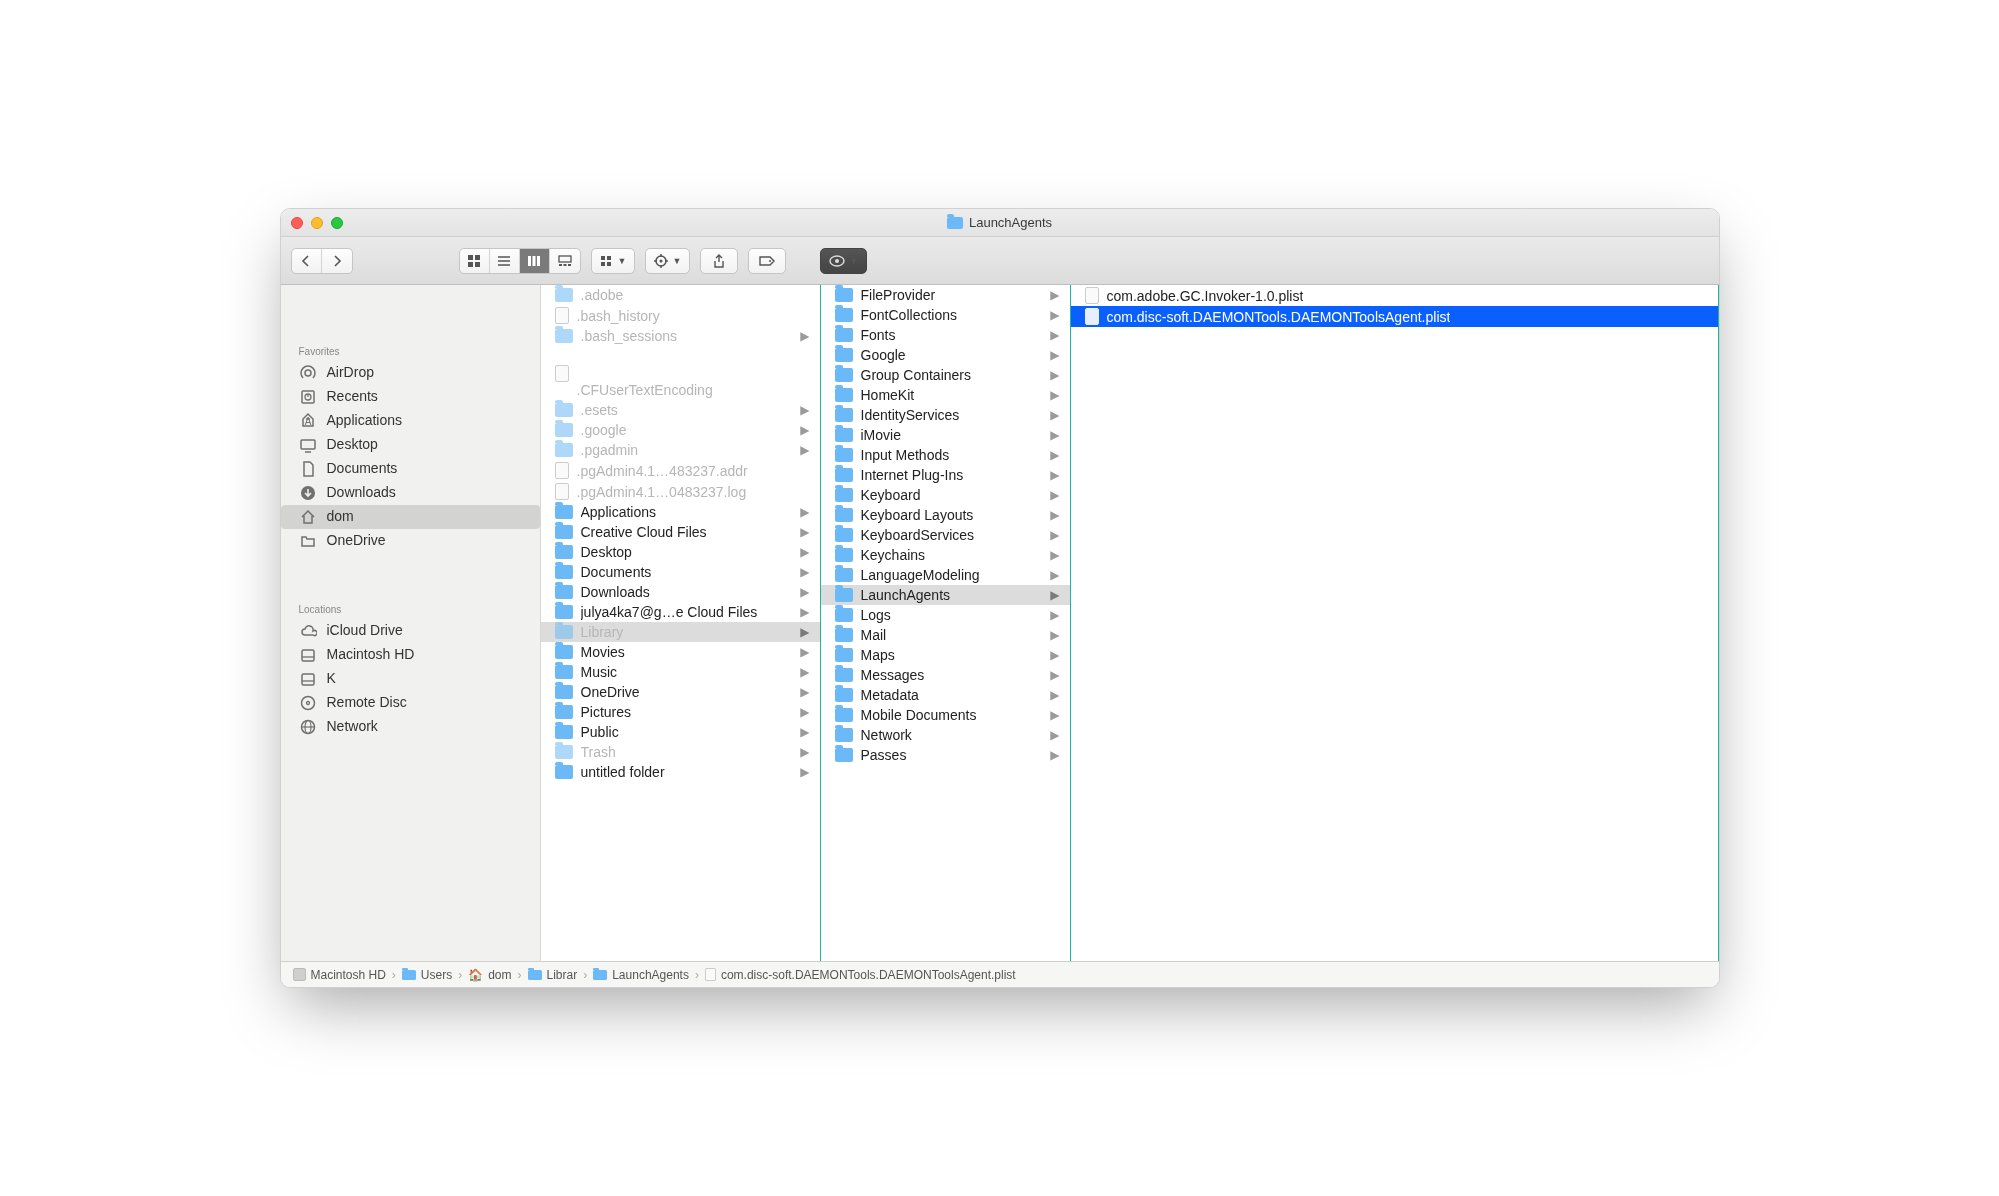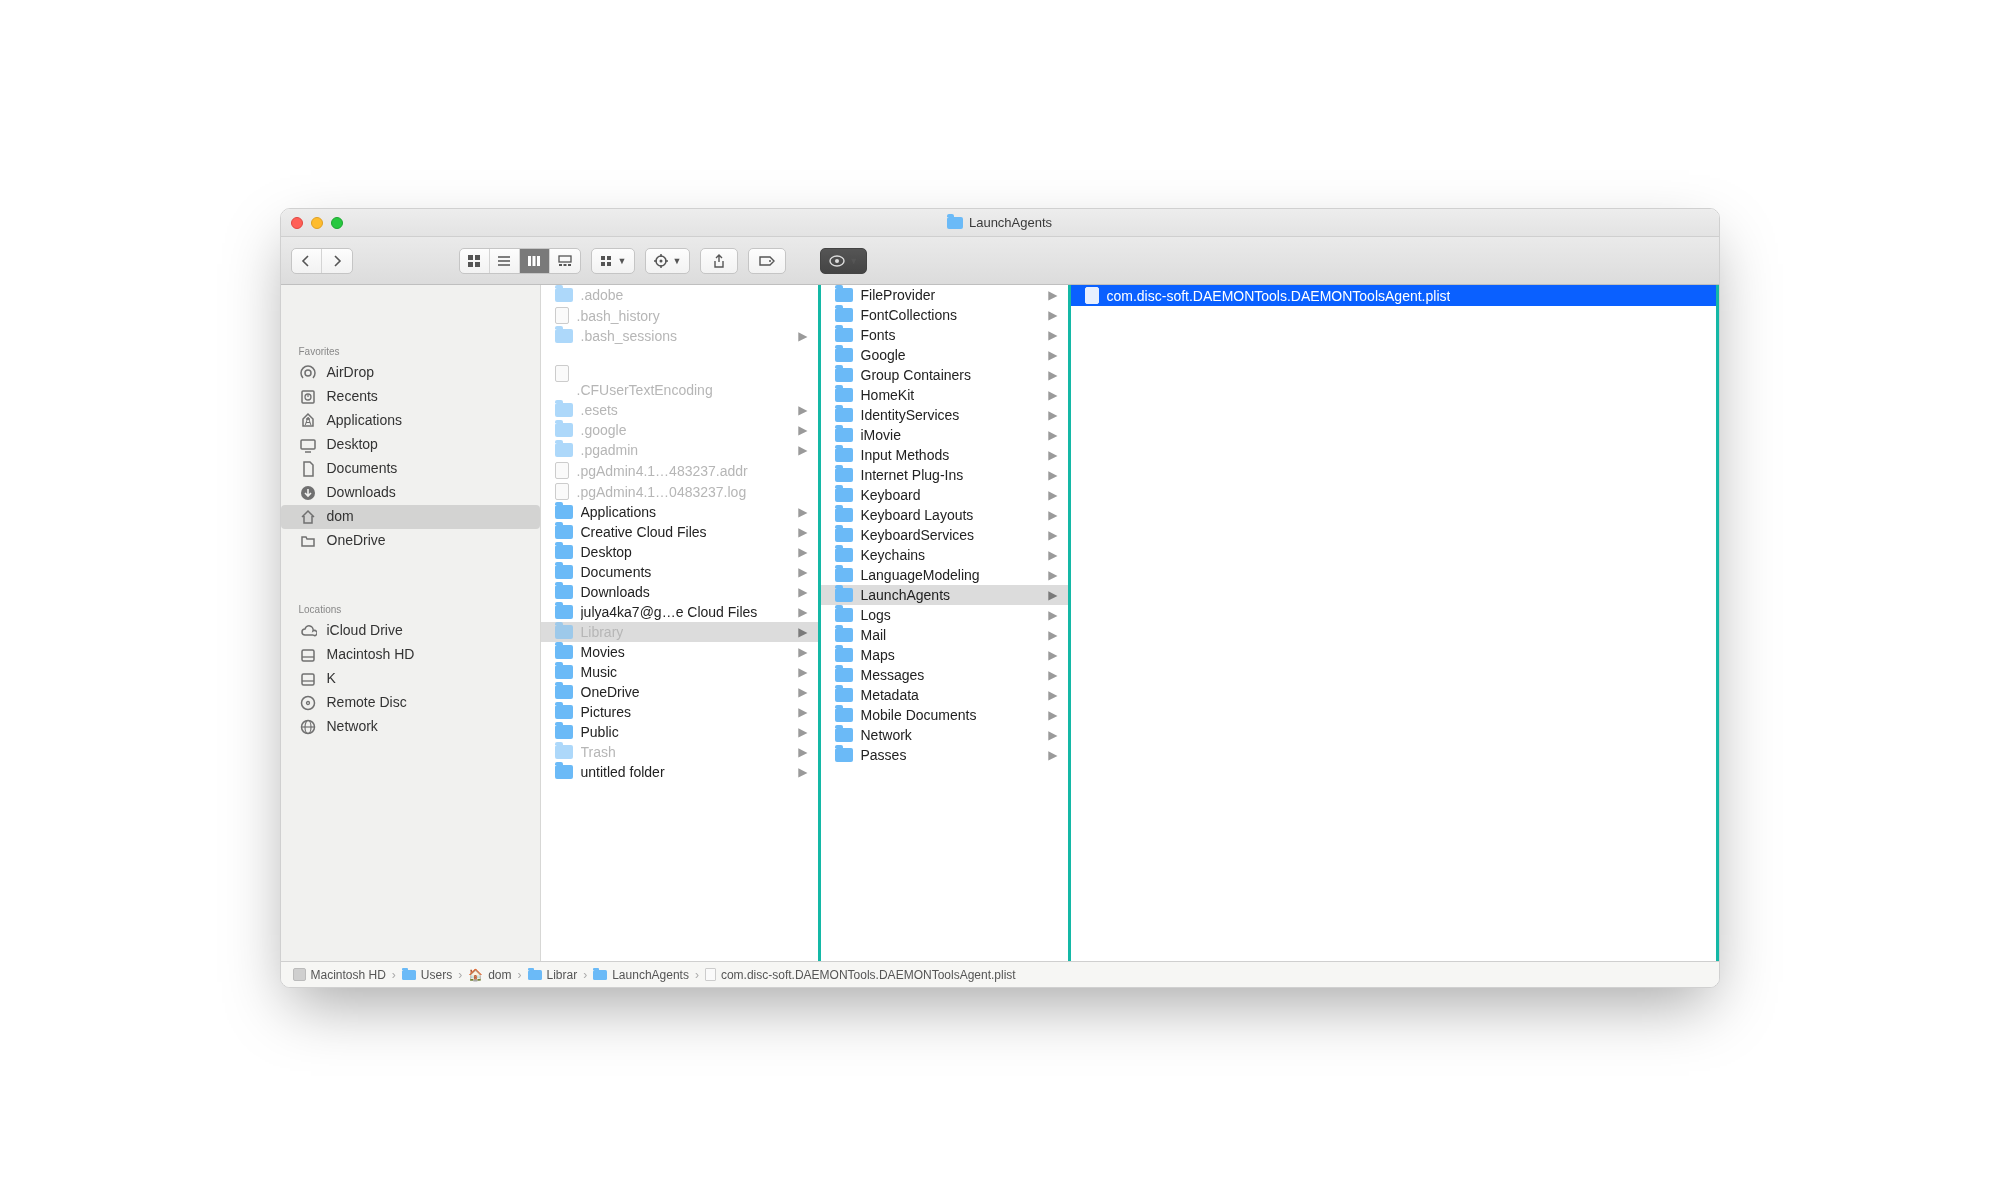--- a/index.html
+++ b/index.html
@@ -50,7 +50,7 @@
 .side-item.selected{background:#d3d3d2;}
 .side-icon{width:18px;height:18px;display:flex;align-items:center;justify-content:center;color:#707070;font-size:15px;}
 .columns{flex:1;display:flex;overflow-x:auto;}
-.col{border-right:3px solid #14b8a6;overflow-y:auto;min-width:250px;}
+.col{border-right:1px solid #14b8a6;overflow-y:auto;min-width:250px;}
 .col:first-child{width:280px;flex-shrink:0;}
 .col:nth-child(2){width:230px;flex-shrink:0;}
 .col:nth-child(3){flex:1;}

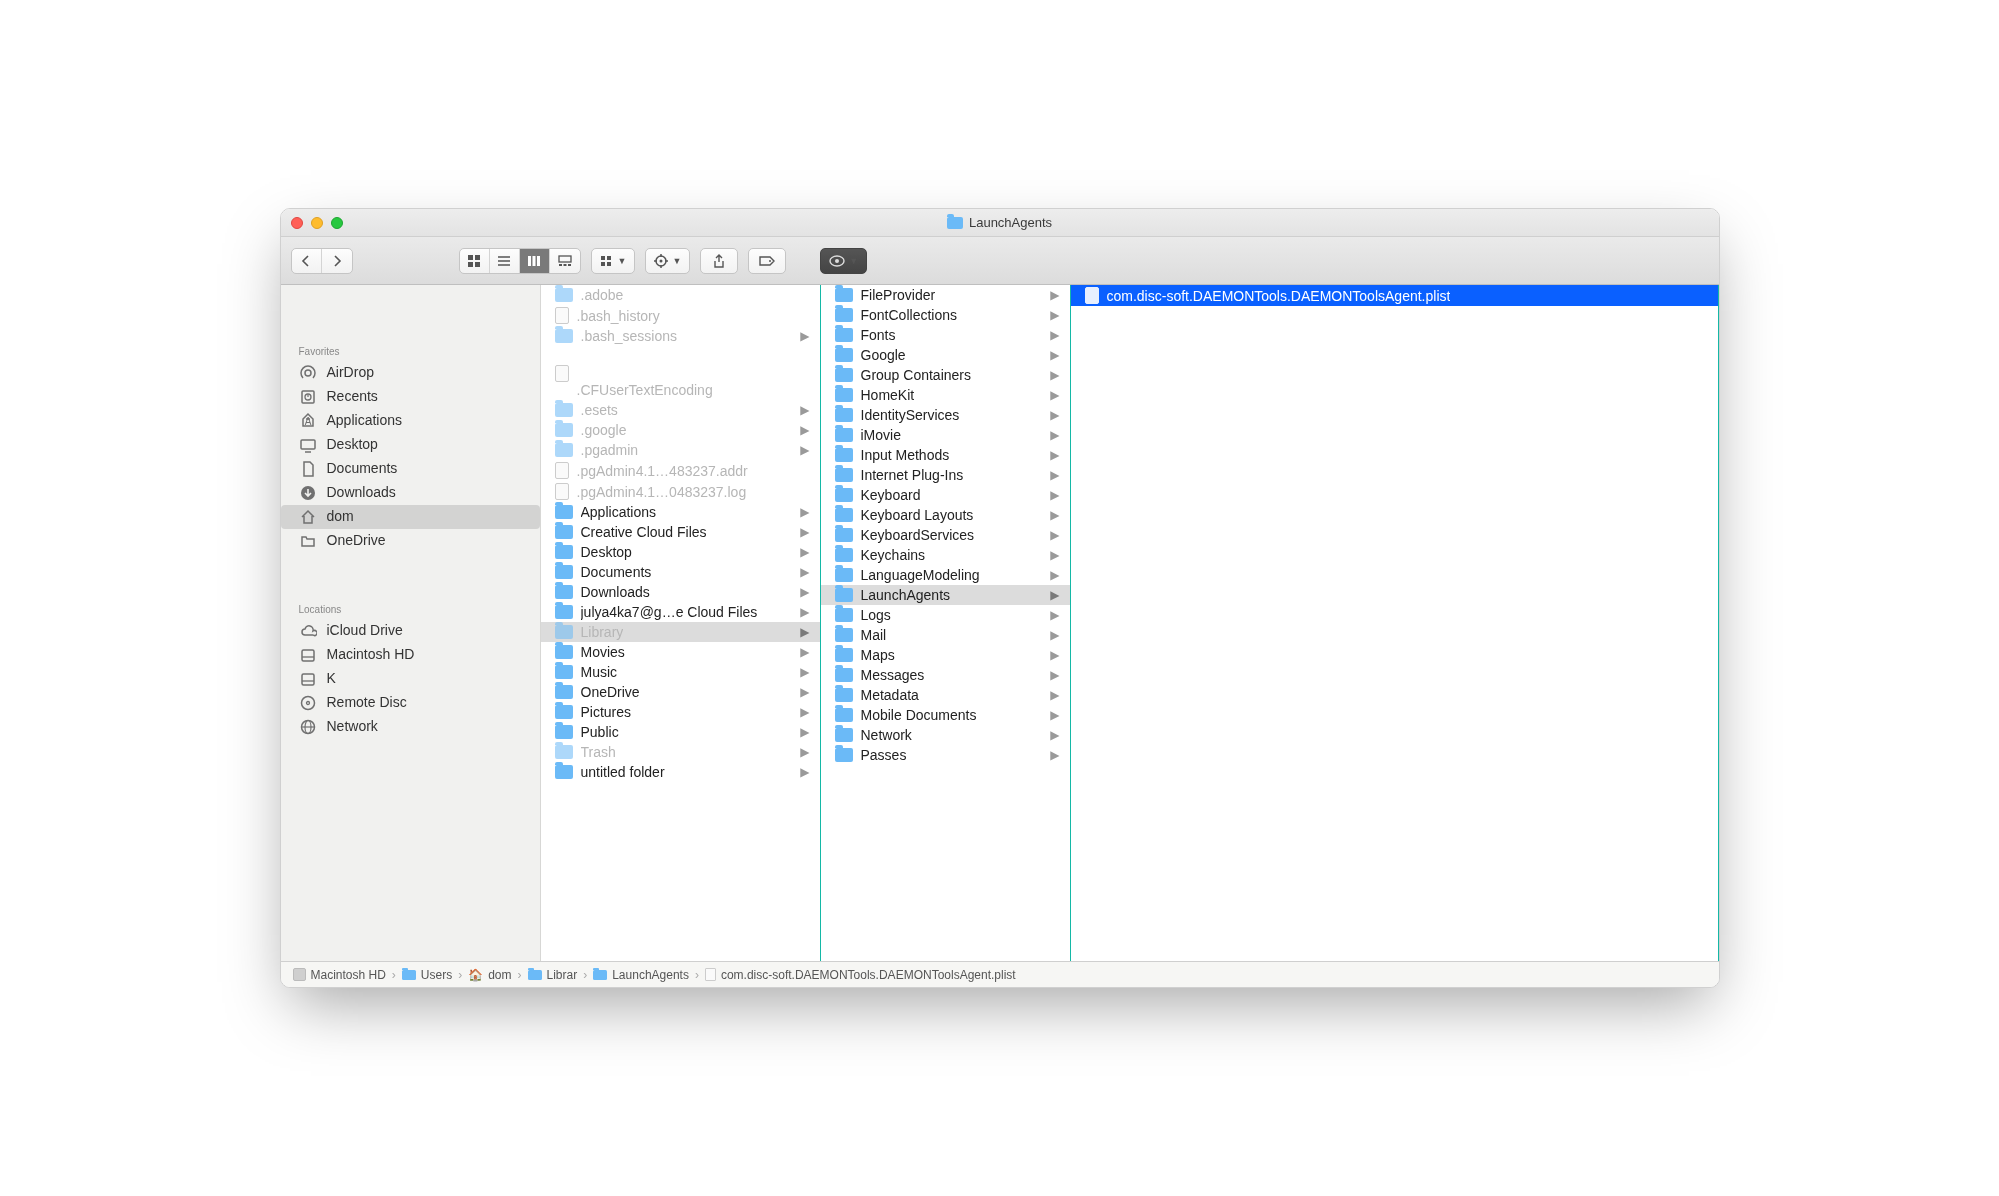--- a/index.html
+++ b/index.html
@@ -538,6 +538,10 @@
           </div>
         </div>
         <div class="col">
+          <div class="col-item">
+            <span class="file-icon"></span>
+            <span style="overflow: hidden; text-overflow: ellipsis; white-space: nowrap;">com.adobe.GC.Invoker-1.0.plist</span>
+          </div>
           <div class="col-item highlight">
             <span class="file-icon"></span>
             <span style="overflow: hidden; text-overflow: ellipsis; white-space: nowrap;">com.disc-soft.DAEMONTools.DAEMONToolsAgent.plist</span>

